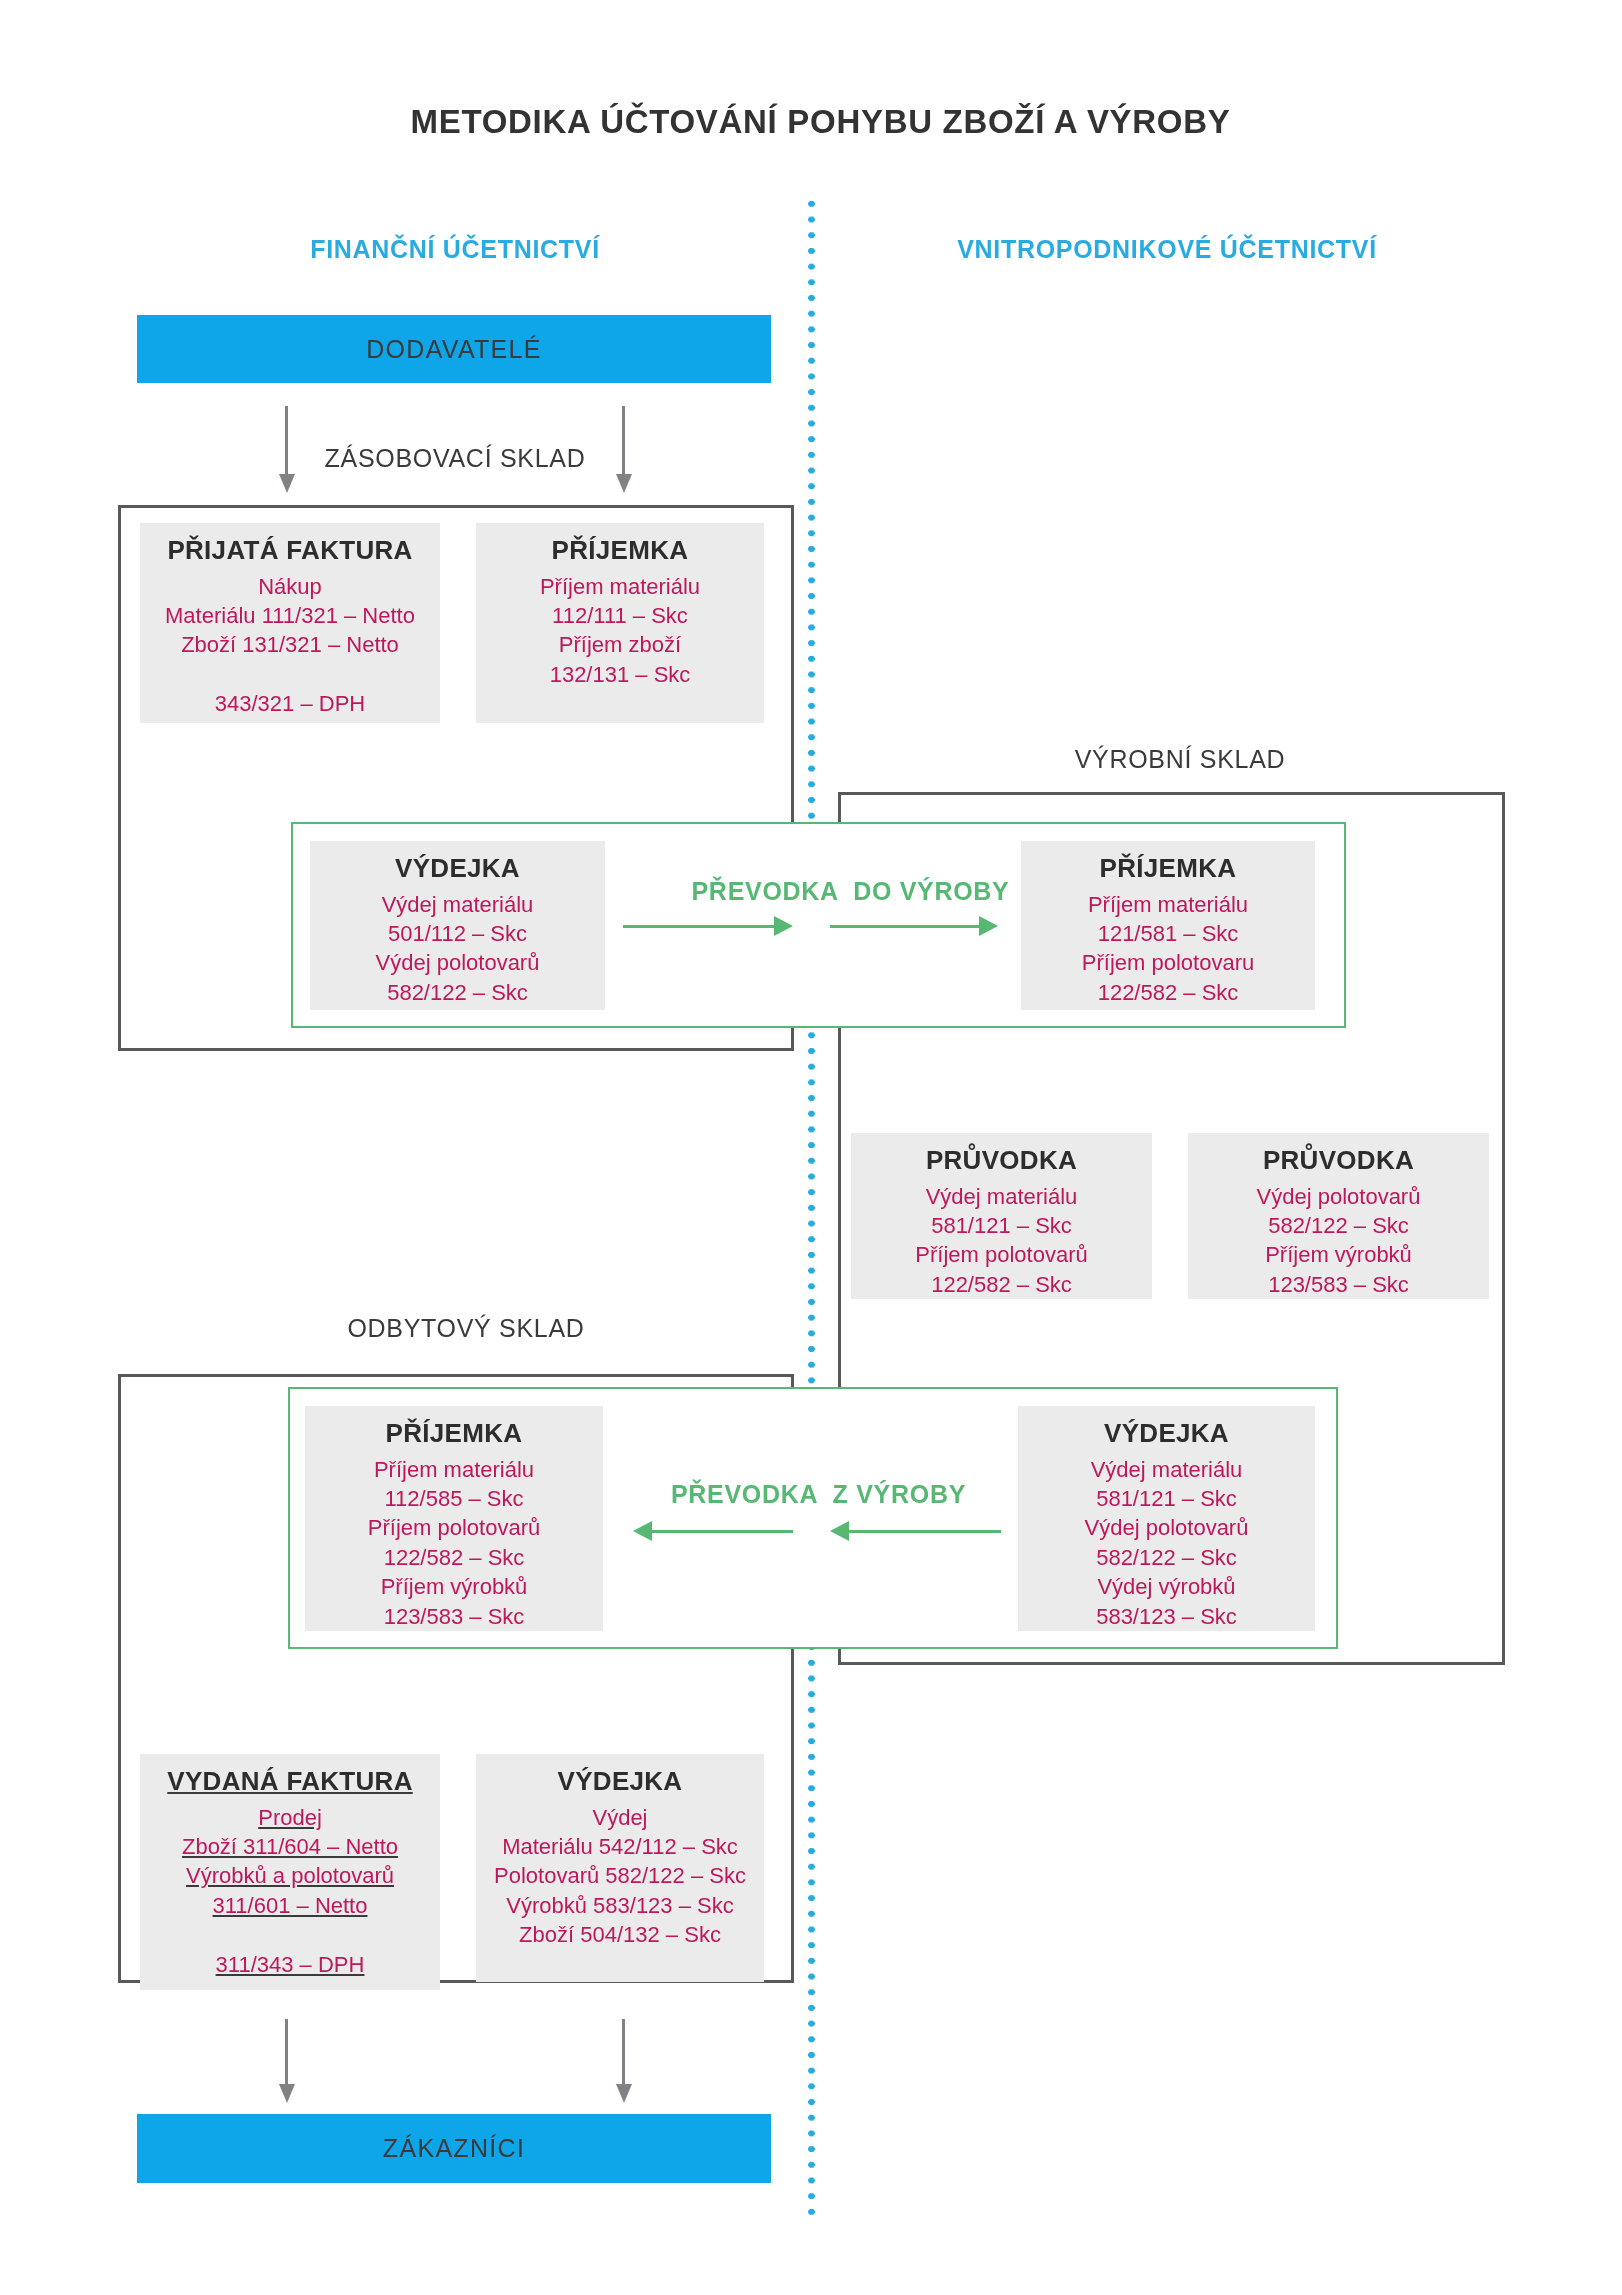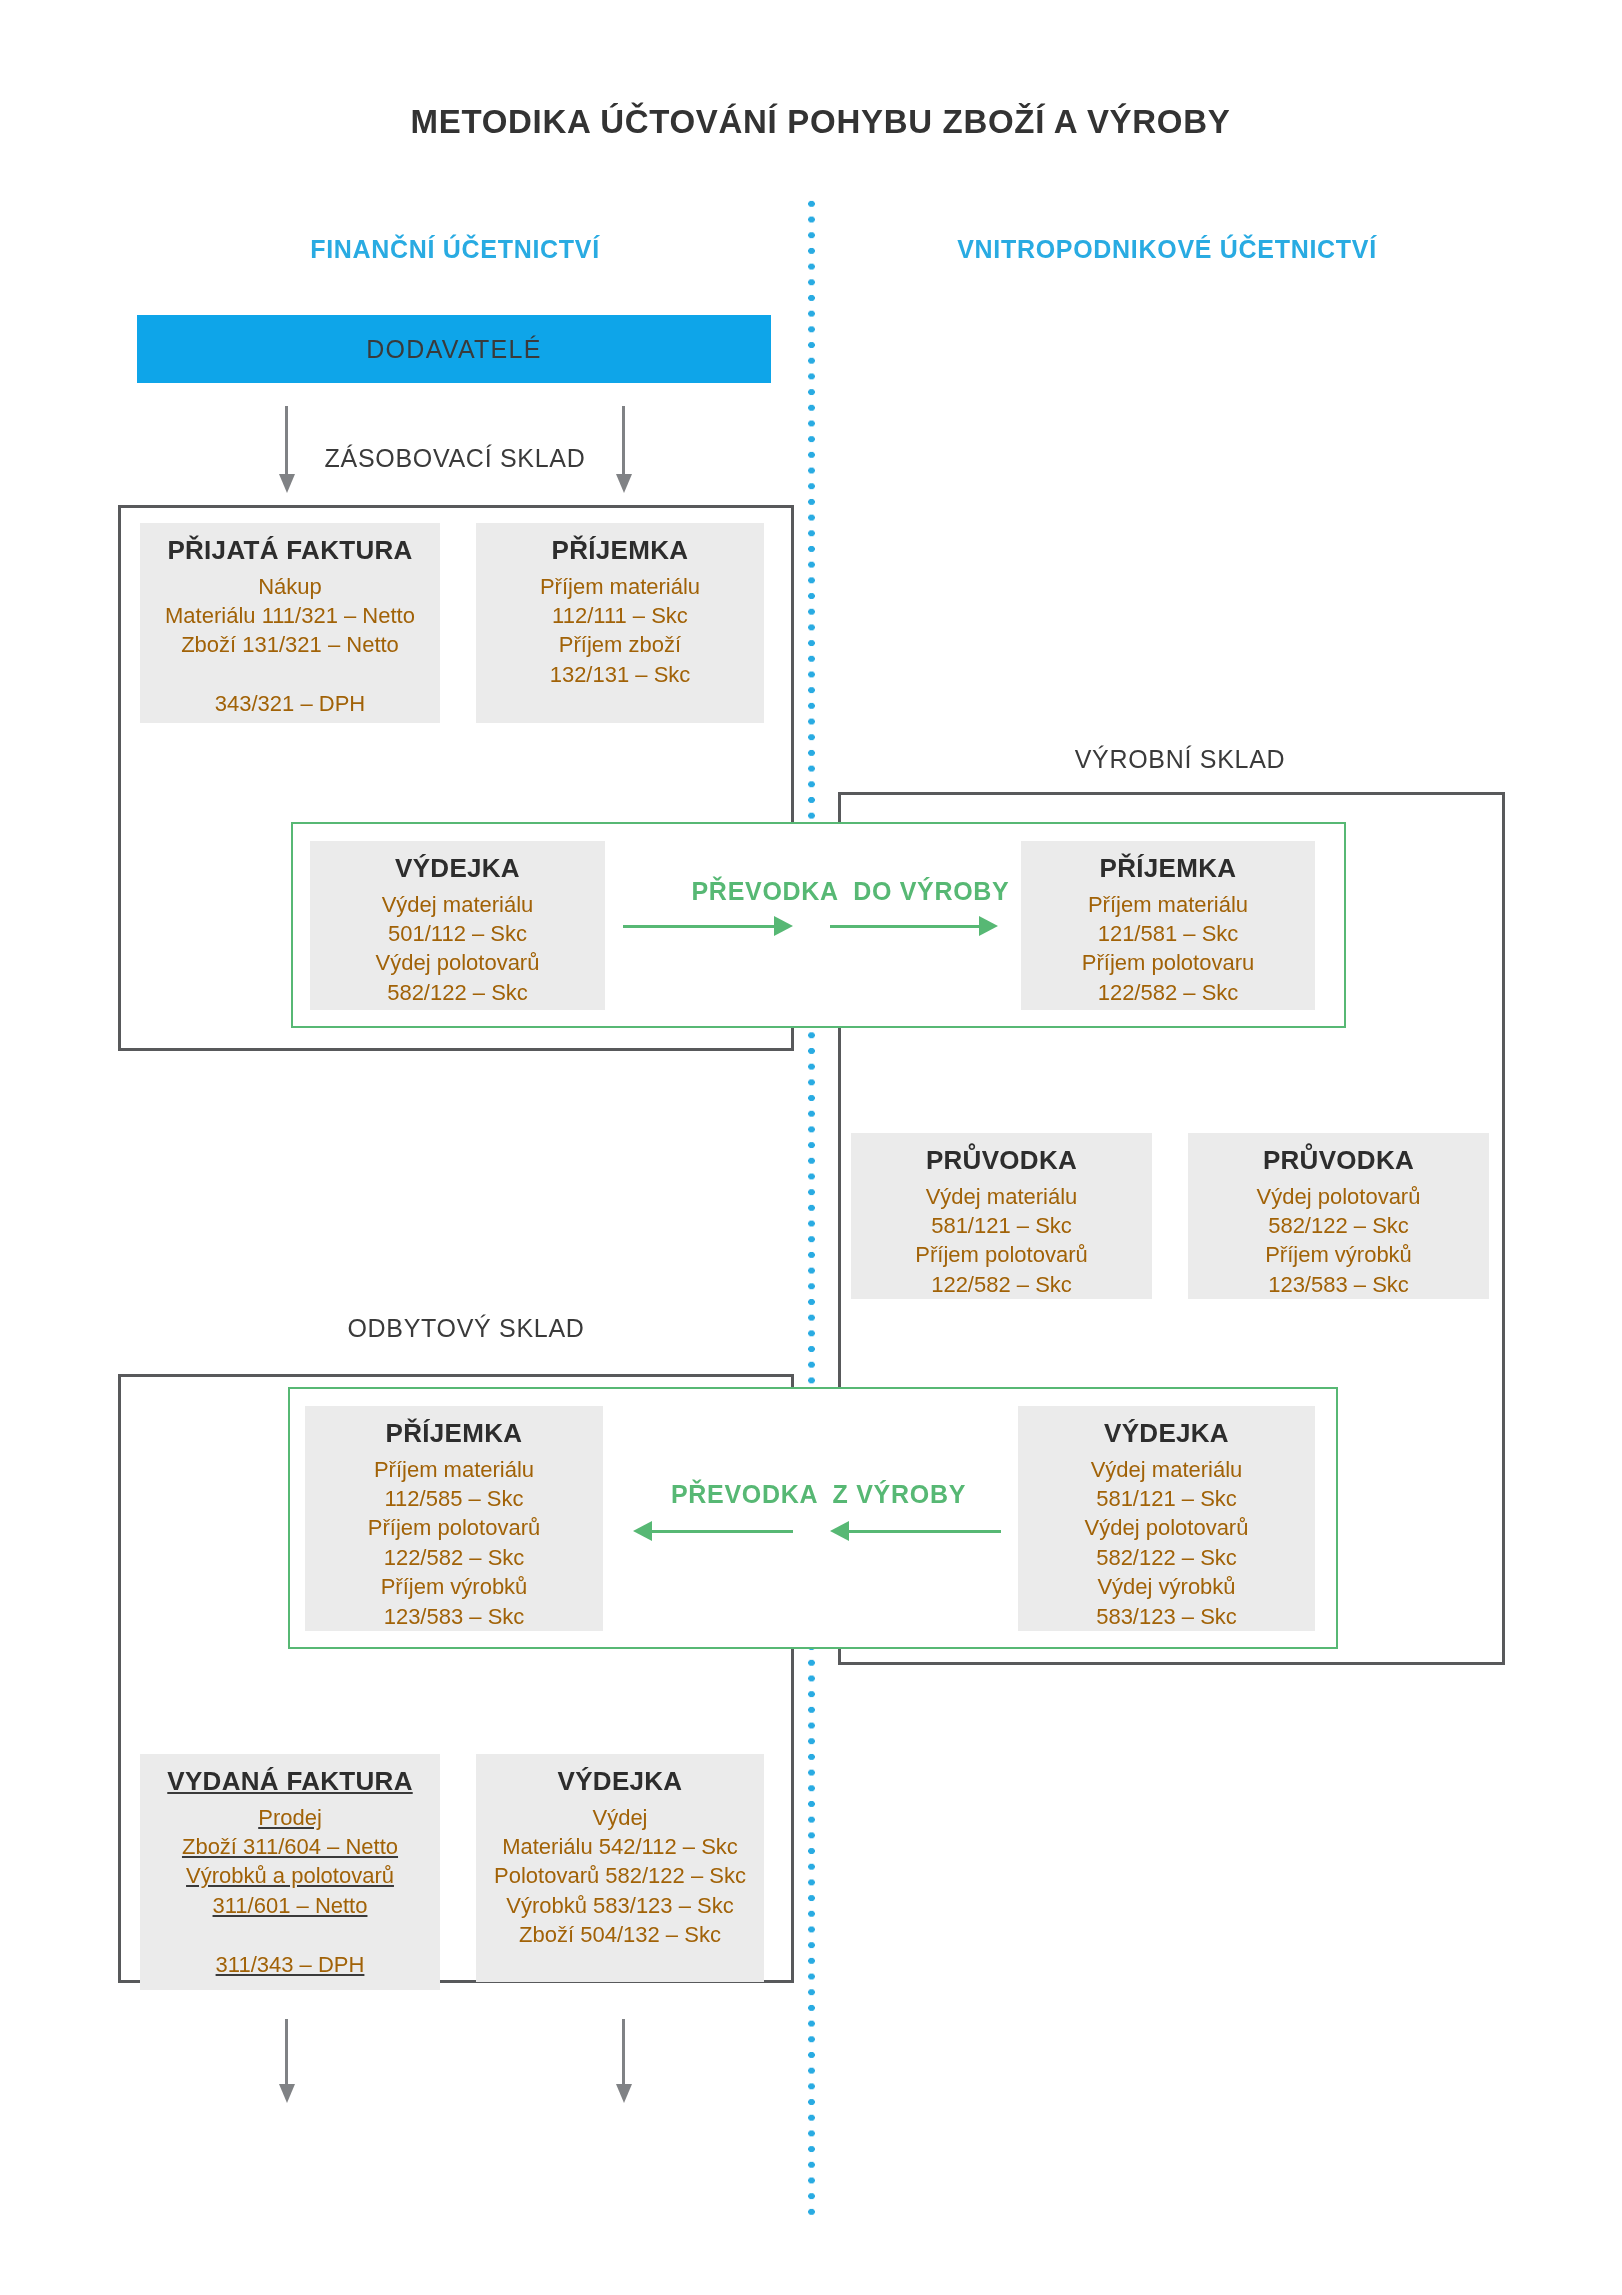--- a/index.html
+++ b/index.html
@@ -29,7 +29,7 @@
   .card{background:#EBEBEB;text-align:center;padding-top:13px;z-index:4;}
   .card-title{font-size:26px;font-weight:bold;color:#2d2d2d;line-height:29px;
               margin-bottom:6.5px;letter-spacing:0.3px;}
-  .card-line{font-size:22px;color:#a16207;line-height:29.4px;min-height:29.4px;}
+  .card-line{font-size:22px;color:#be185d;line-height:29.4px;min-height:29.4px;}
 
   .transfer-label{display:flex;align-items:center;justify-content:center;height:37px;
                   font-size:25px;font-weight:bold;color:#57B874;letter-spacing:0.7px;

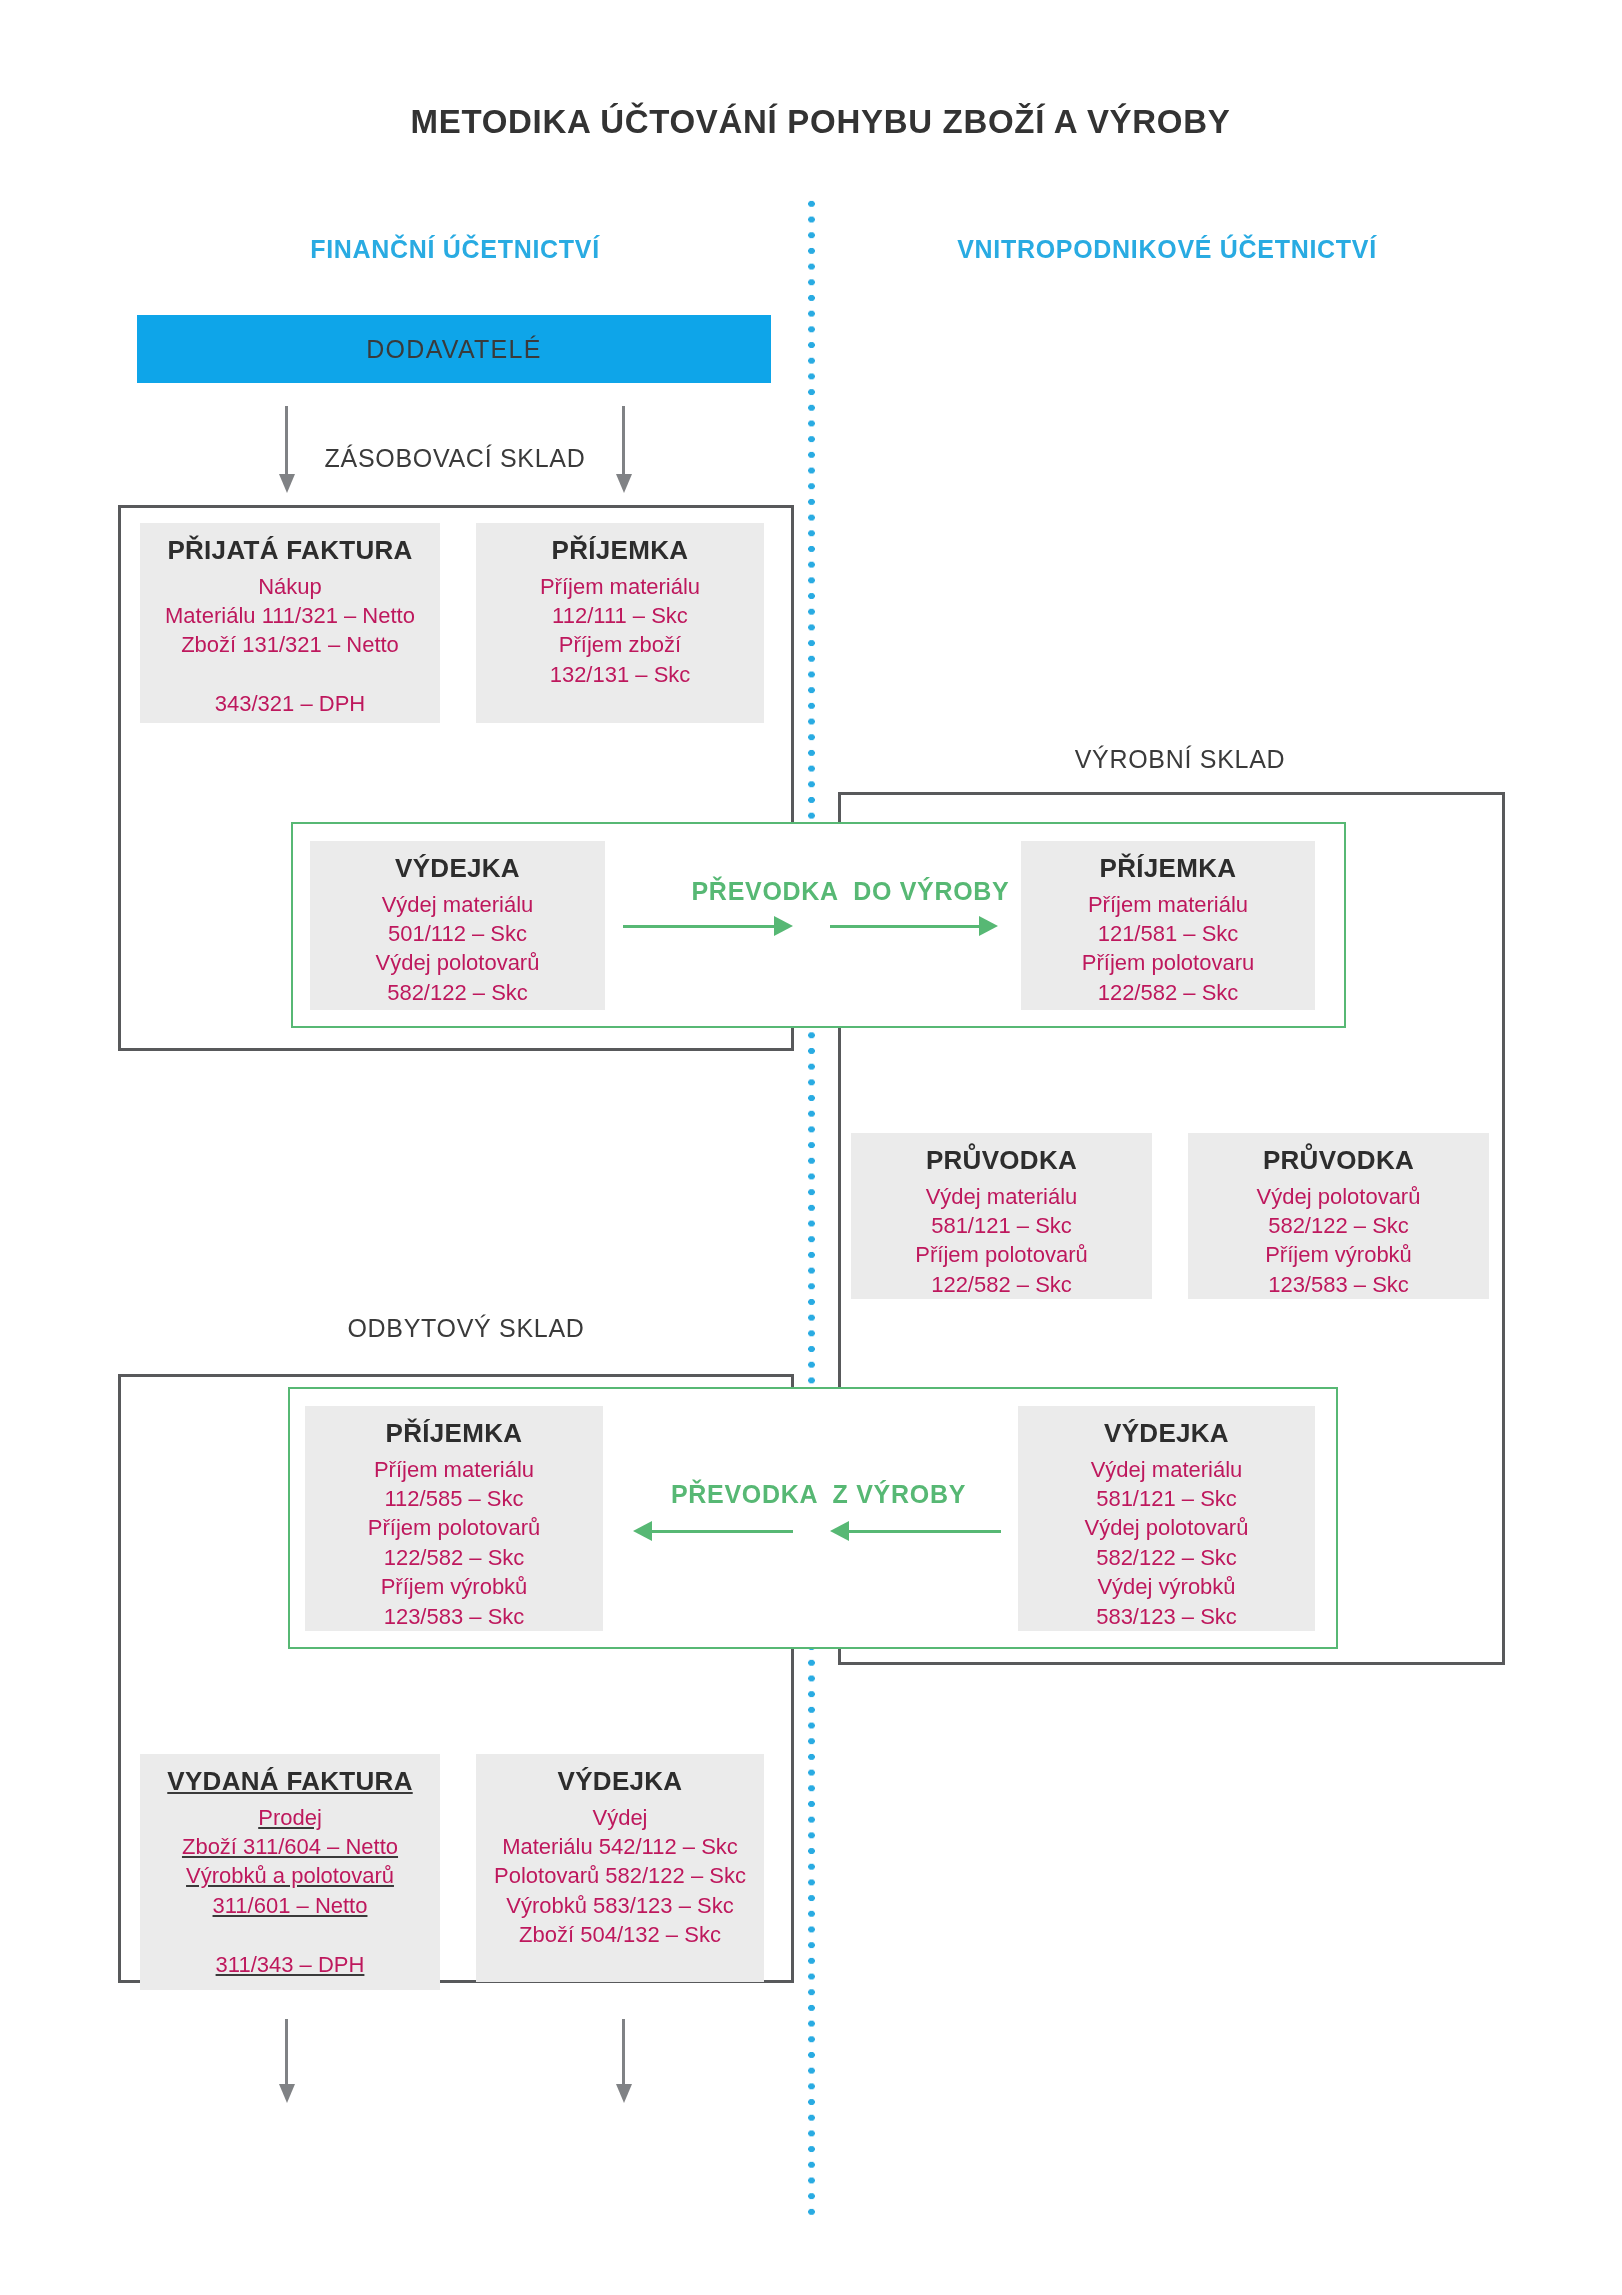--- a/index.html
+++ b/index.html
@@ -203,6 +203,7 @@
     <div class="head"></div>
   </div>
 
+  <div class="abs band" style="left:137px;top:2114px;width:634px;height:69px;">ZÁKAZNÍCI</div>
 
 </div>
 

